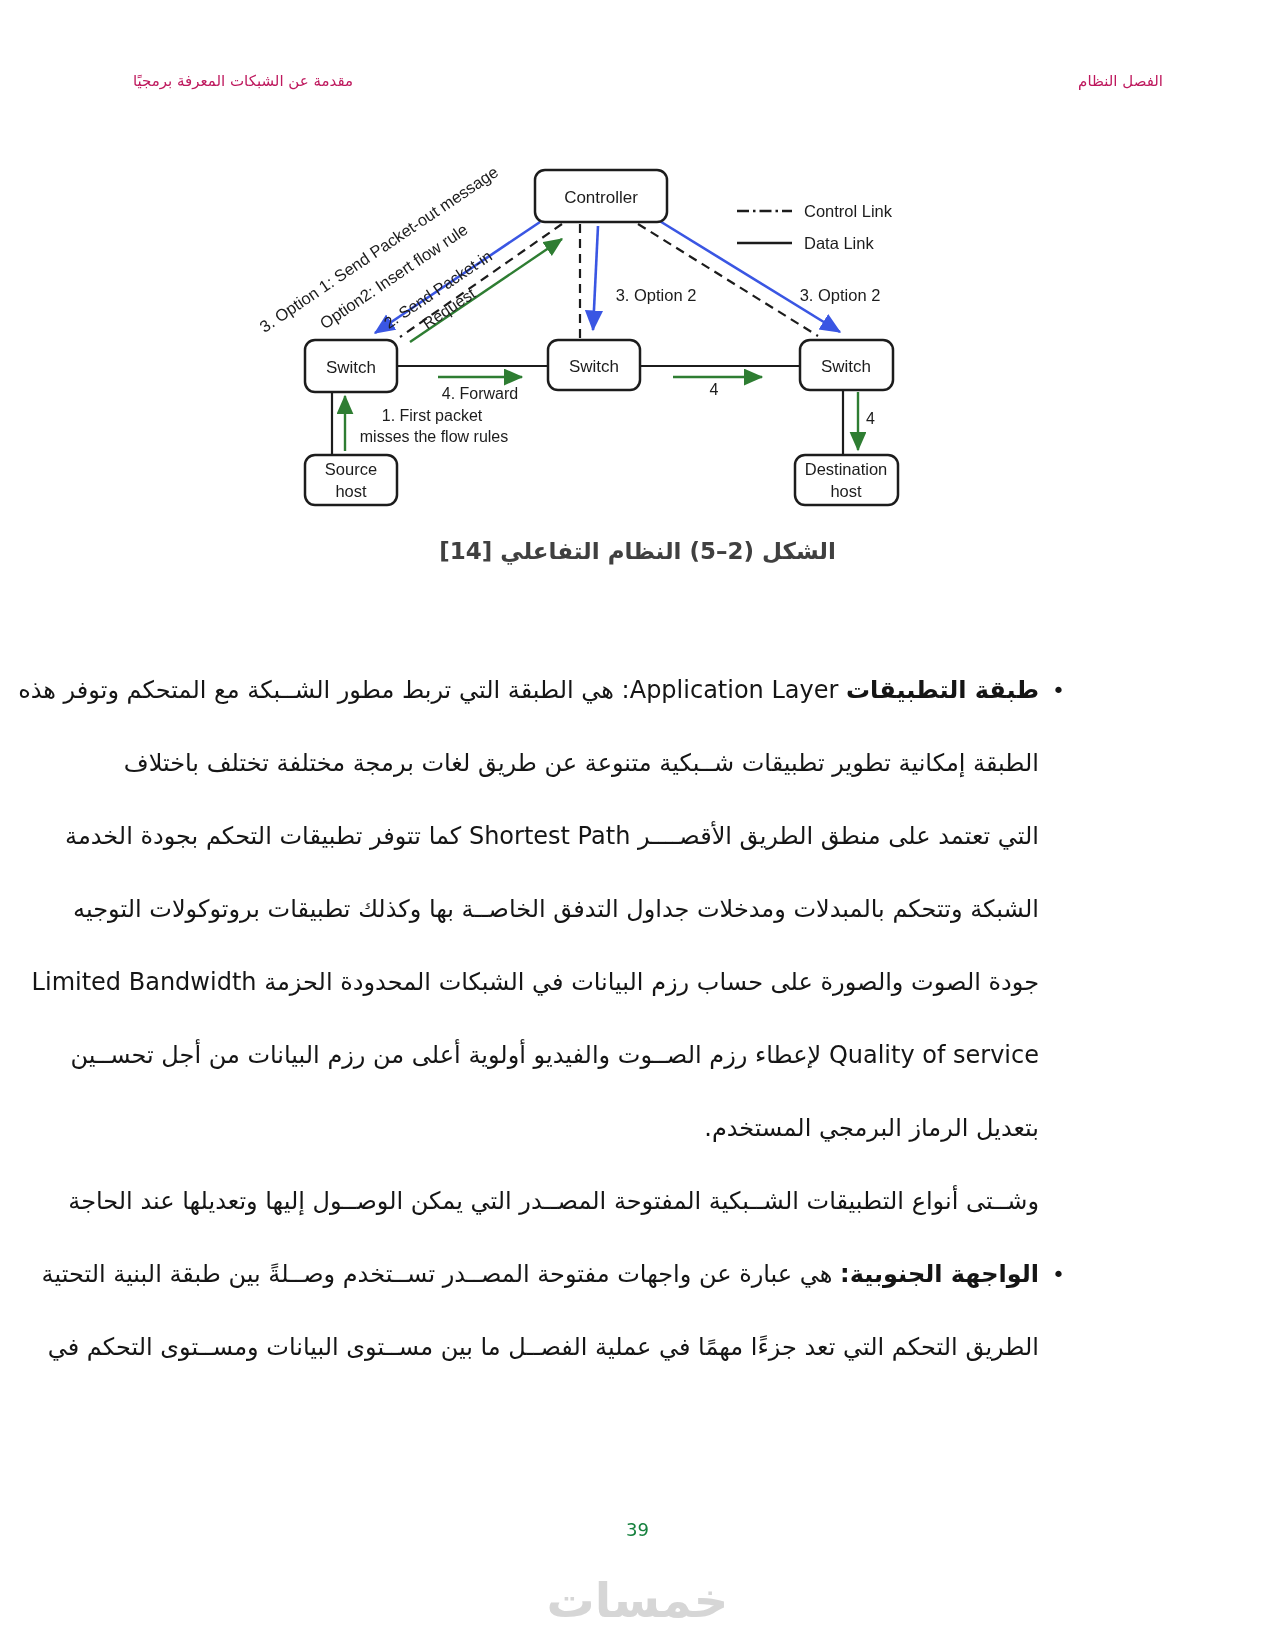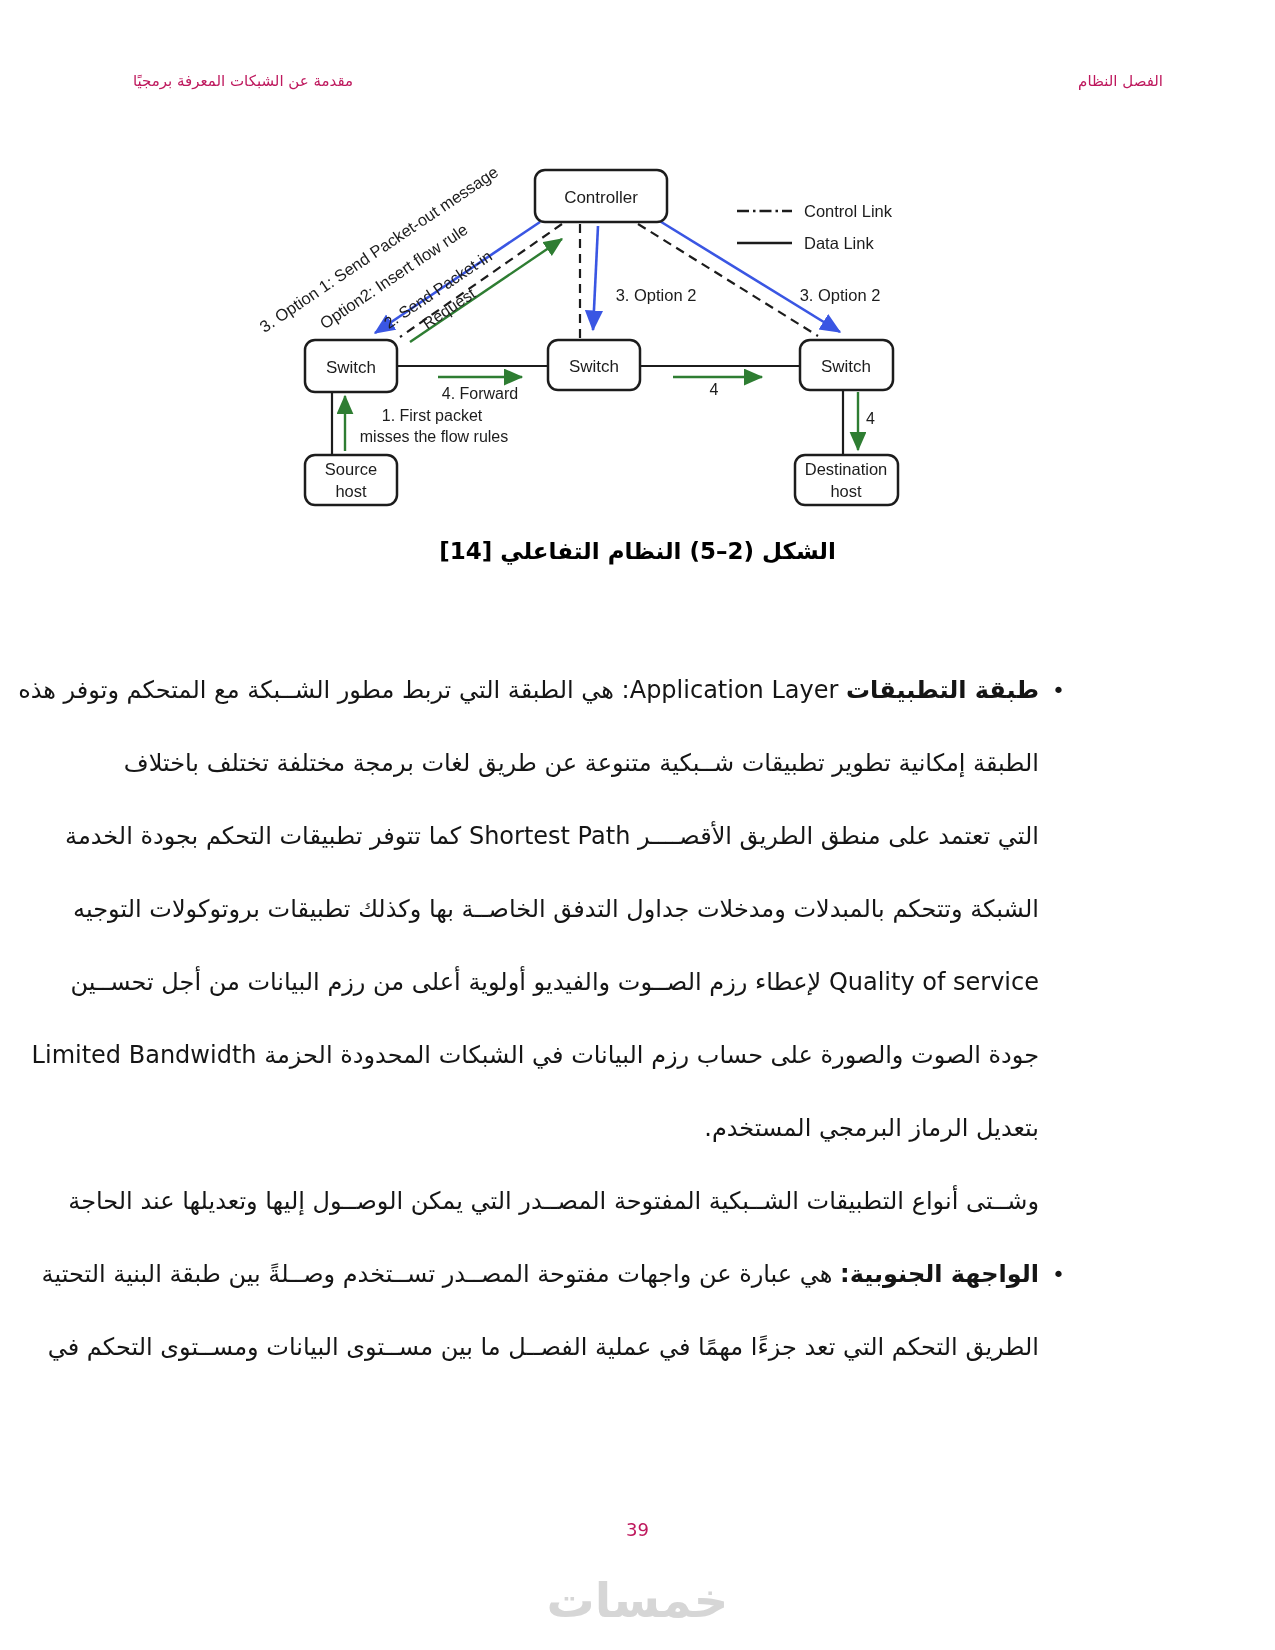--- a/index.html
+++ b/index.html
@@ -27,7 +27,7 @@
 
   
   .caption{position:absolute;top:538px;left:0;width:1275px;text-align:center;
-           direction:rtl;font-size:23px;font-weight:bold;color:#000000;}
+           direction:rtl;font-size:23px;font-weight:bold;color:#404040;}
 
   
   .bodytext{position:absolute;left:133px;top:654px;width:906px;direction:rtl;}

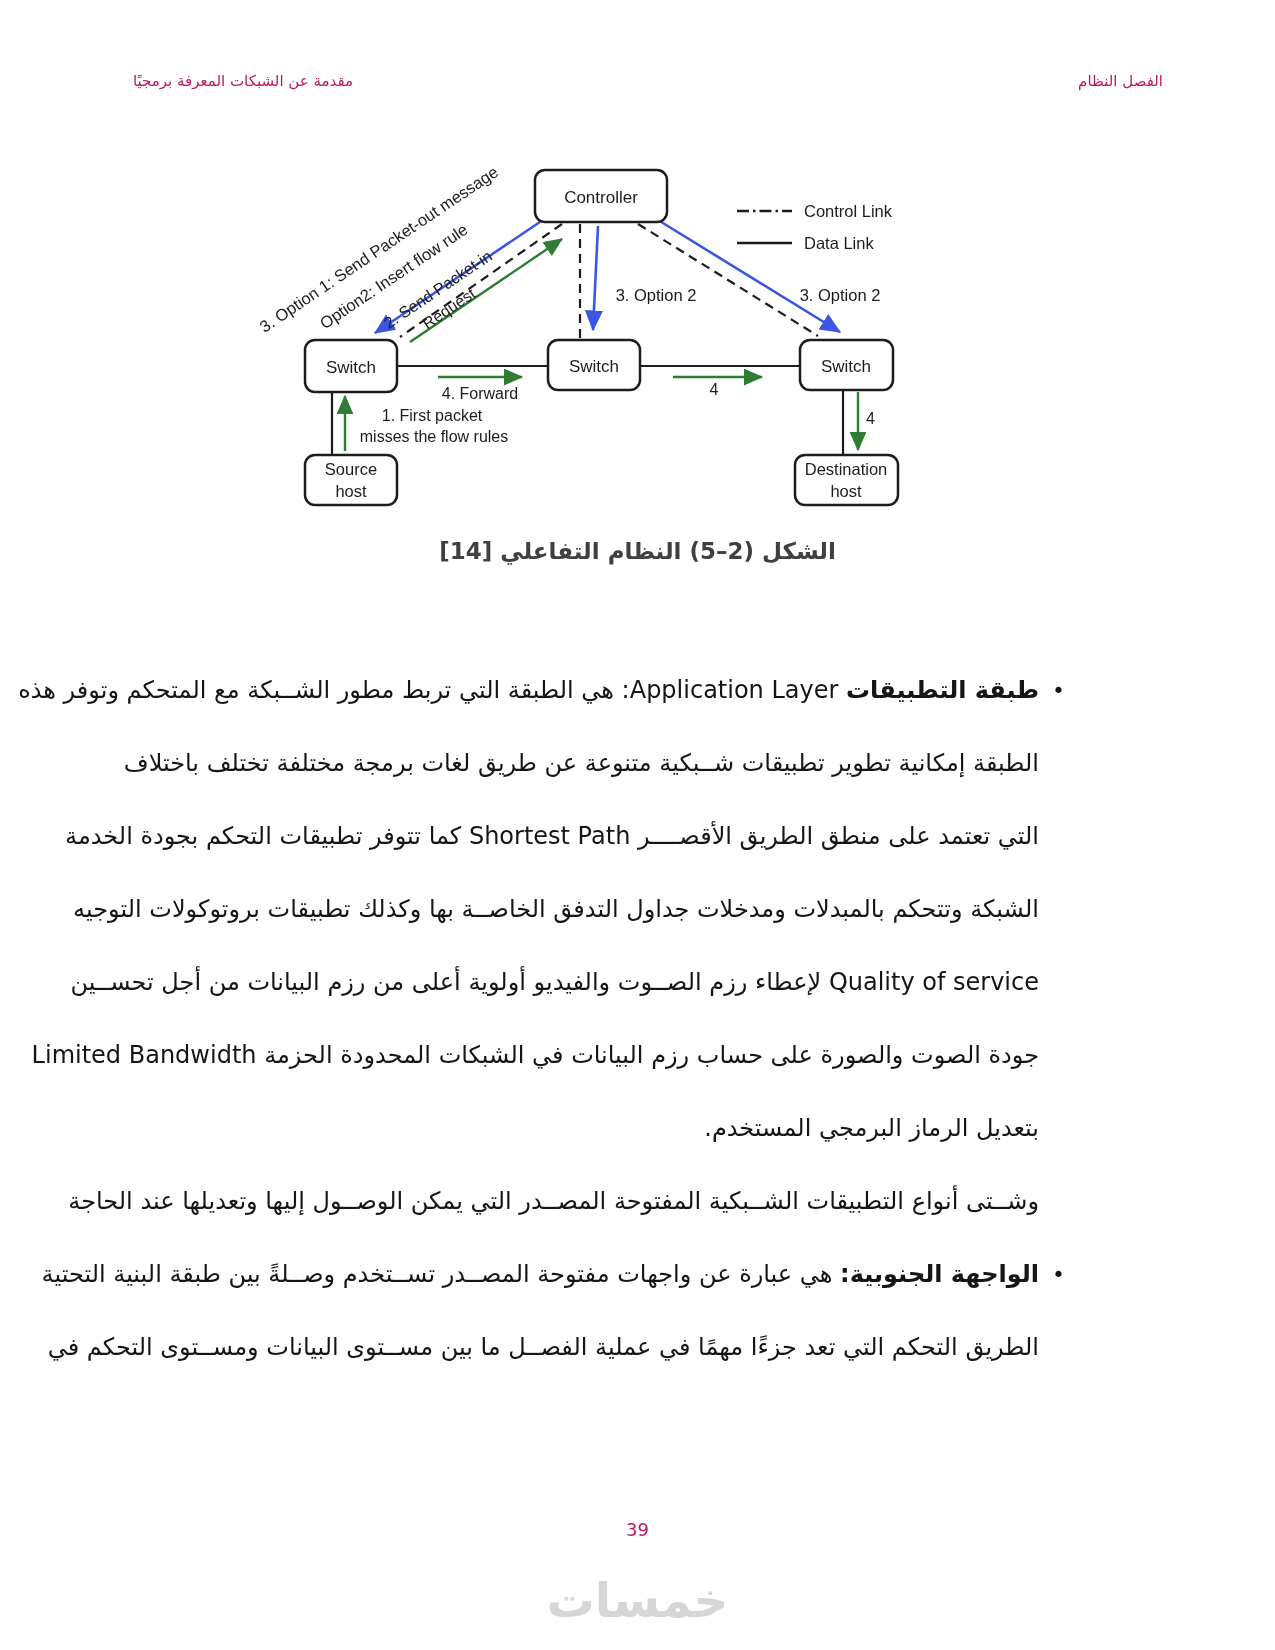--- a/index.html
+++ b/index.html
@@ -138,10 +138,10 @@
       <span>الشبكة وتتحكم بالمبدلات ومدخلات جداول التدفق الخاصــة بها وكذلك تطبيقات بروتوكولات التوجيه</span>
     </div>
     <div class="bline">
-      <span>Quality of service لإعطاء رزم الصــوت والفيديو أولوية أعلى من رزم البيانات من أجل تحســين</span>
+      <span>جودة الصوت والصورة على حساب رزم البيانات في الشبكات المحدودة الحزمة Limited Bandwidth</span>
     </div>
     <div class="bline">
-      <span>جودة الصوت والصورة على حساب رزم البيانات في الشبكات المحدودة الحزمة Limited Bandwidth</span>
+      <span>Quality of service لإعطاء رزم الصــوت والفيديو أولوية أعلى من رزم البيانات من أجل تحســين</span>
     </div>
     <div class="bline end">
       <span>بتعديل الرماز البرمجي المستخدم.</span>

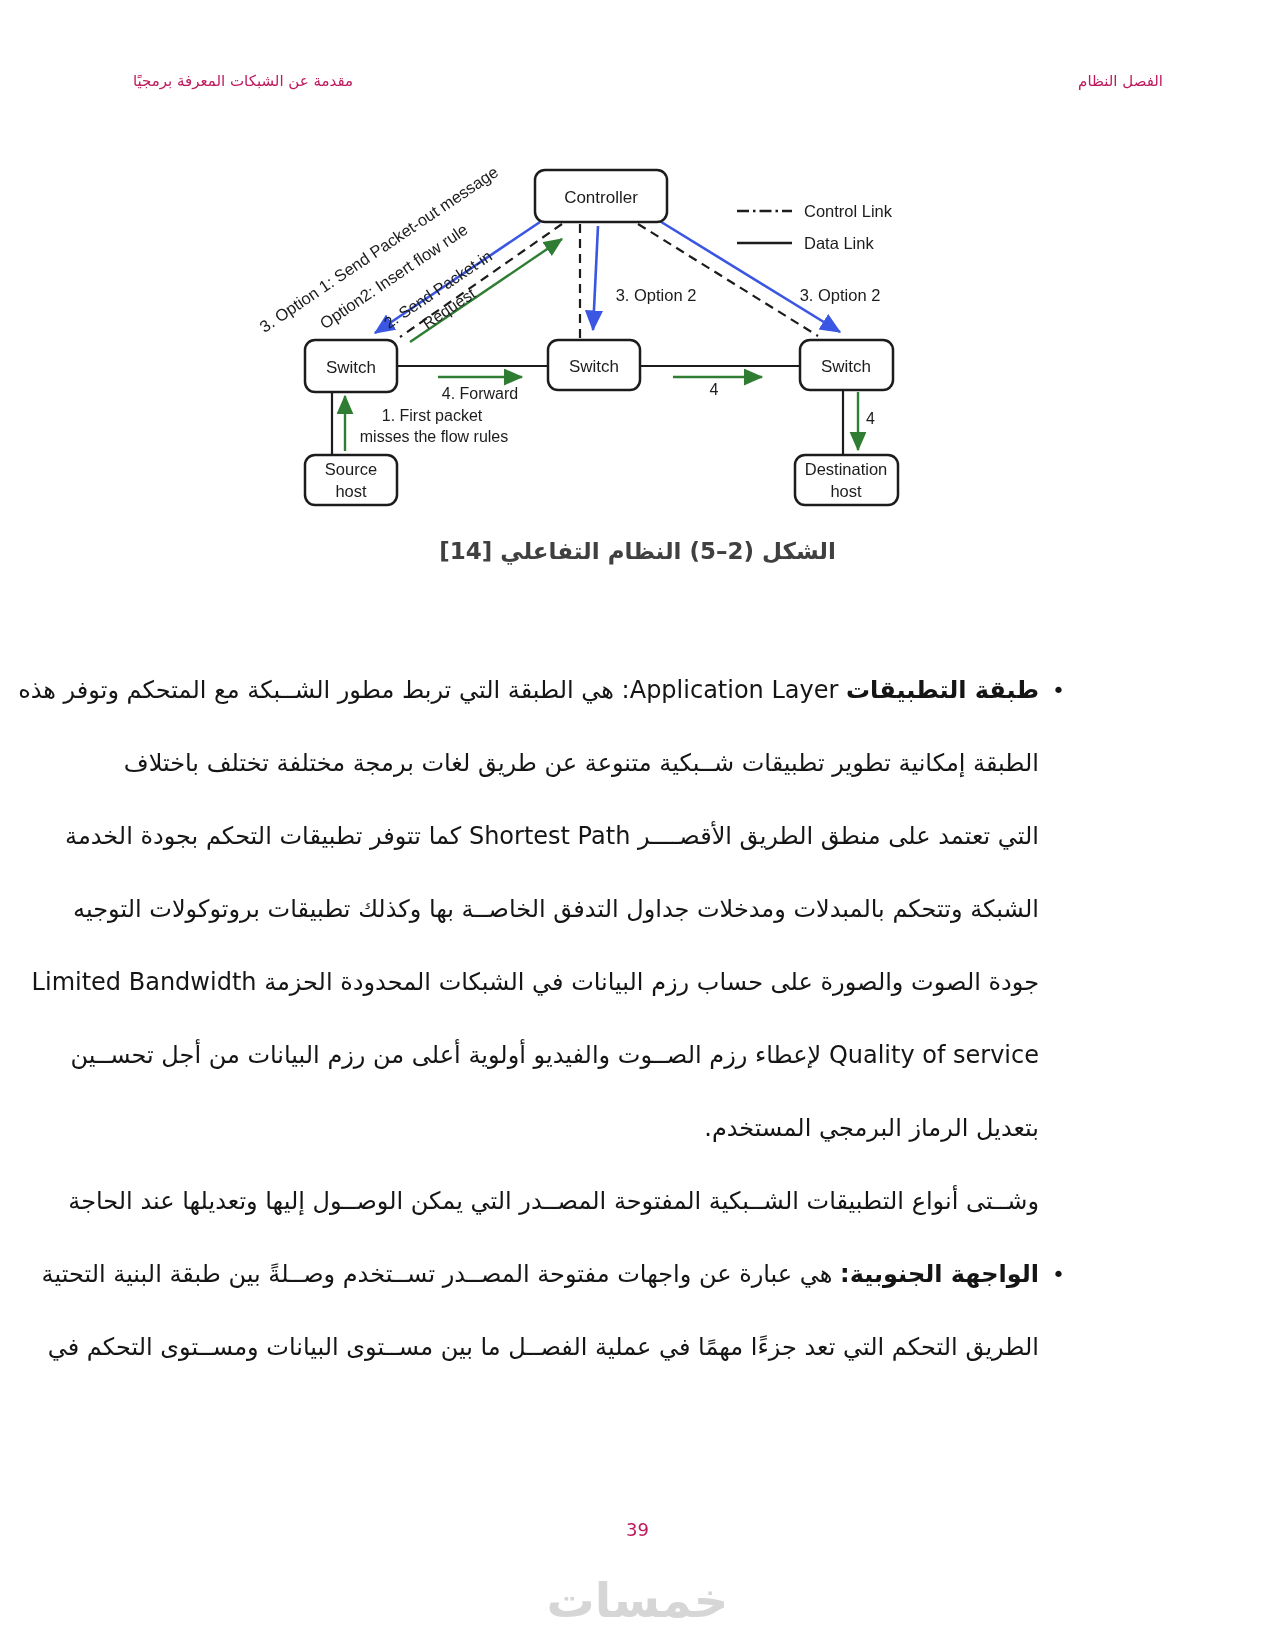--- a/index.html
+++ b/index.html
@@ -39,7 +39,7 @@
 
   
   .pagenum{position:absolute;top:1519px;left:0;width:1275px;text-align:center;
-           font-size:18px;color:#be185d;}
+           font-size:18px;color:#15803d;}
   .watermark{position:absolute;top:1572px;left:0;width:1275px;text-align:center;
              direction:rtl;font-size:48px;font-weight:bold;color:#d6d6d6;
              letter-spacing:2px;}

